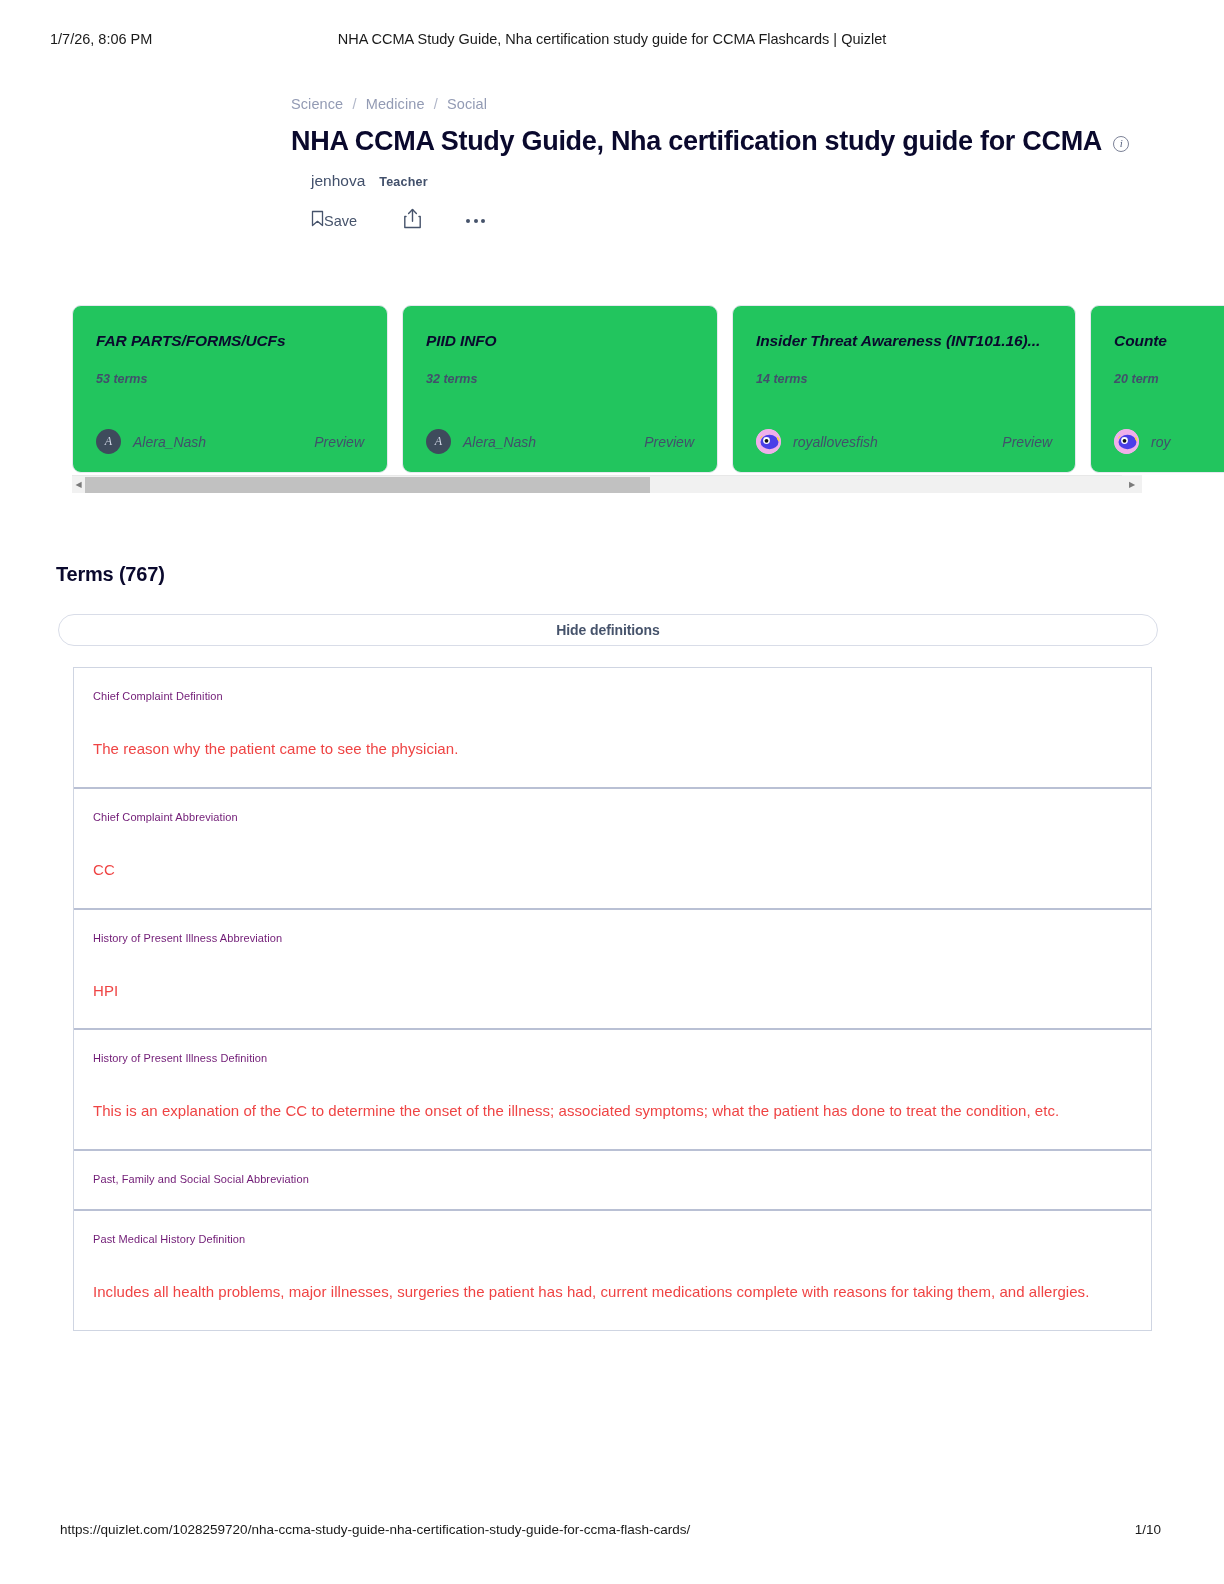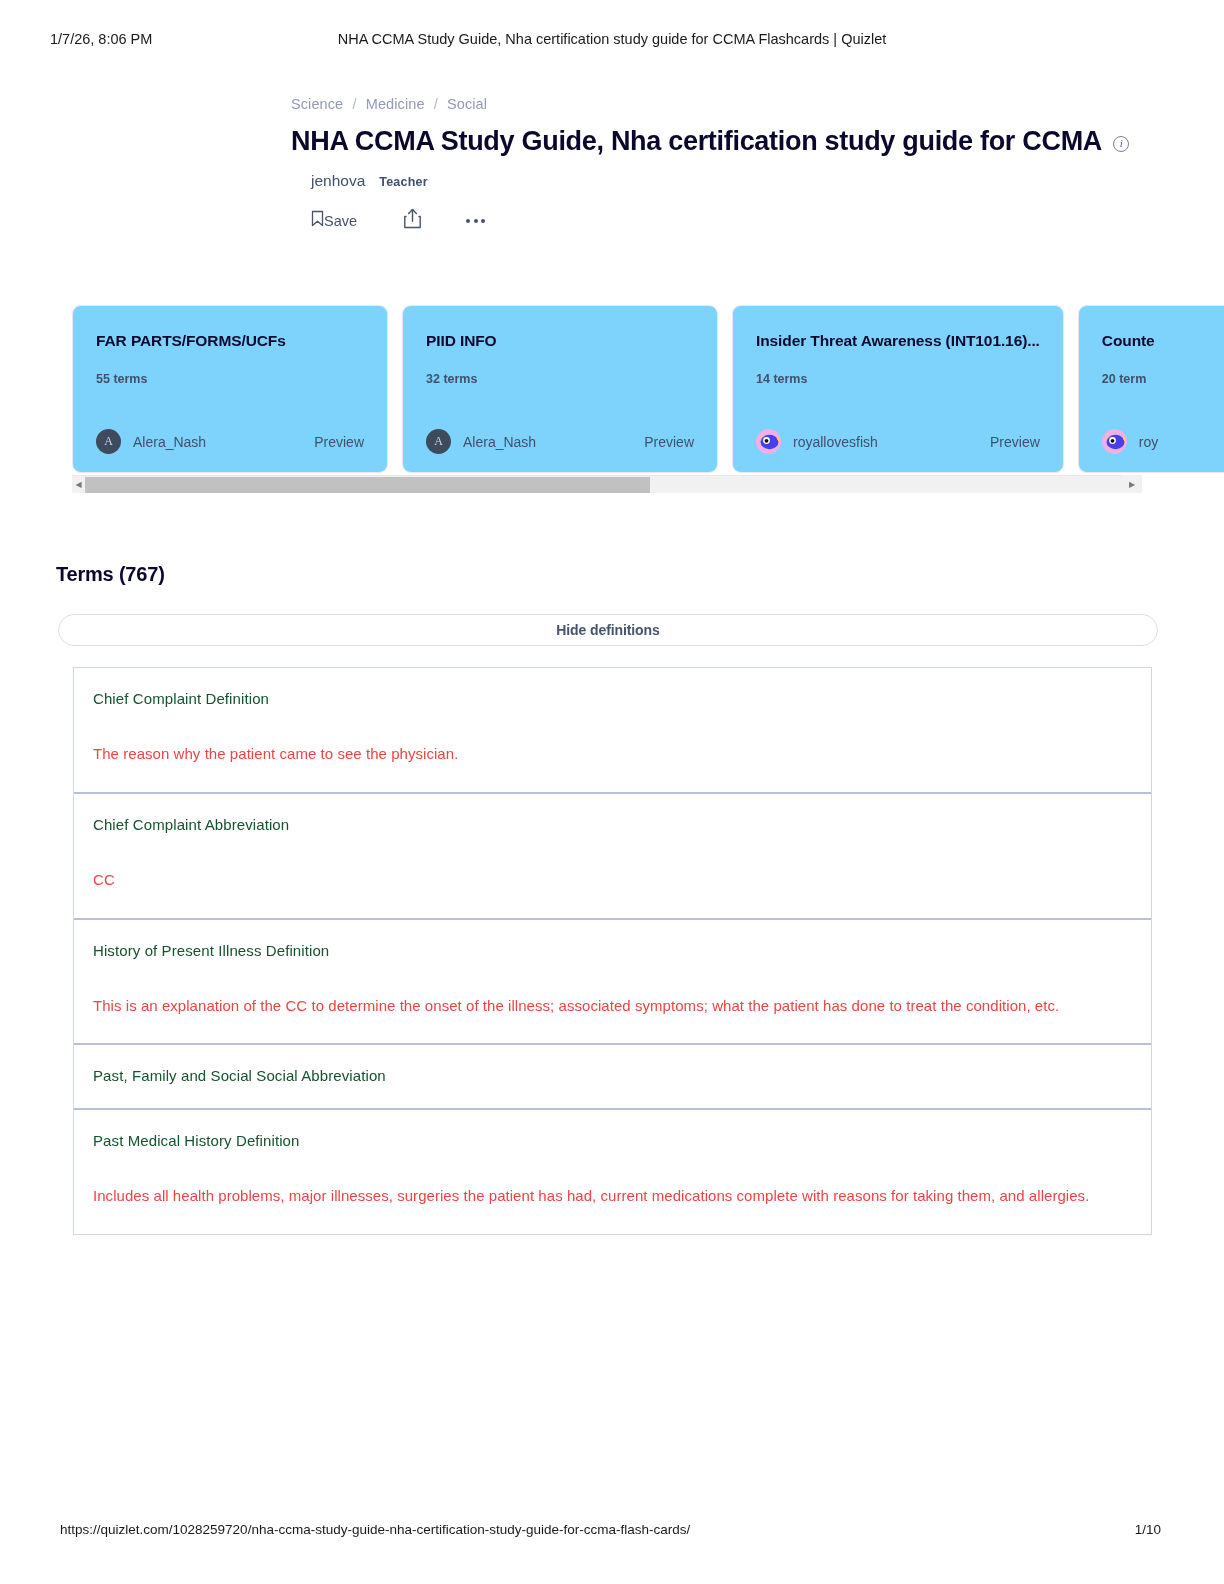--- a/index.html
+++ b/index.html
@@ -93,10 +93,11 @@
     height: 168px;
     border: 1px solid #e6e8f0;
     border-radius: 9px;
-    background: #7dd3fc;
-    padding: 26px 23px 0 23px;
+    background: #22c55e;
+    padding: 26px 35px 0 23px;
     position: relative;
     box-shadow: 0 0 0 rgba(0,0,0,0);
+    font-style: italic;
   }
   .sc-title {
     font-size: 15.5px; font-weight: bold; color: #0a092d;

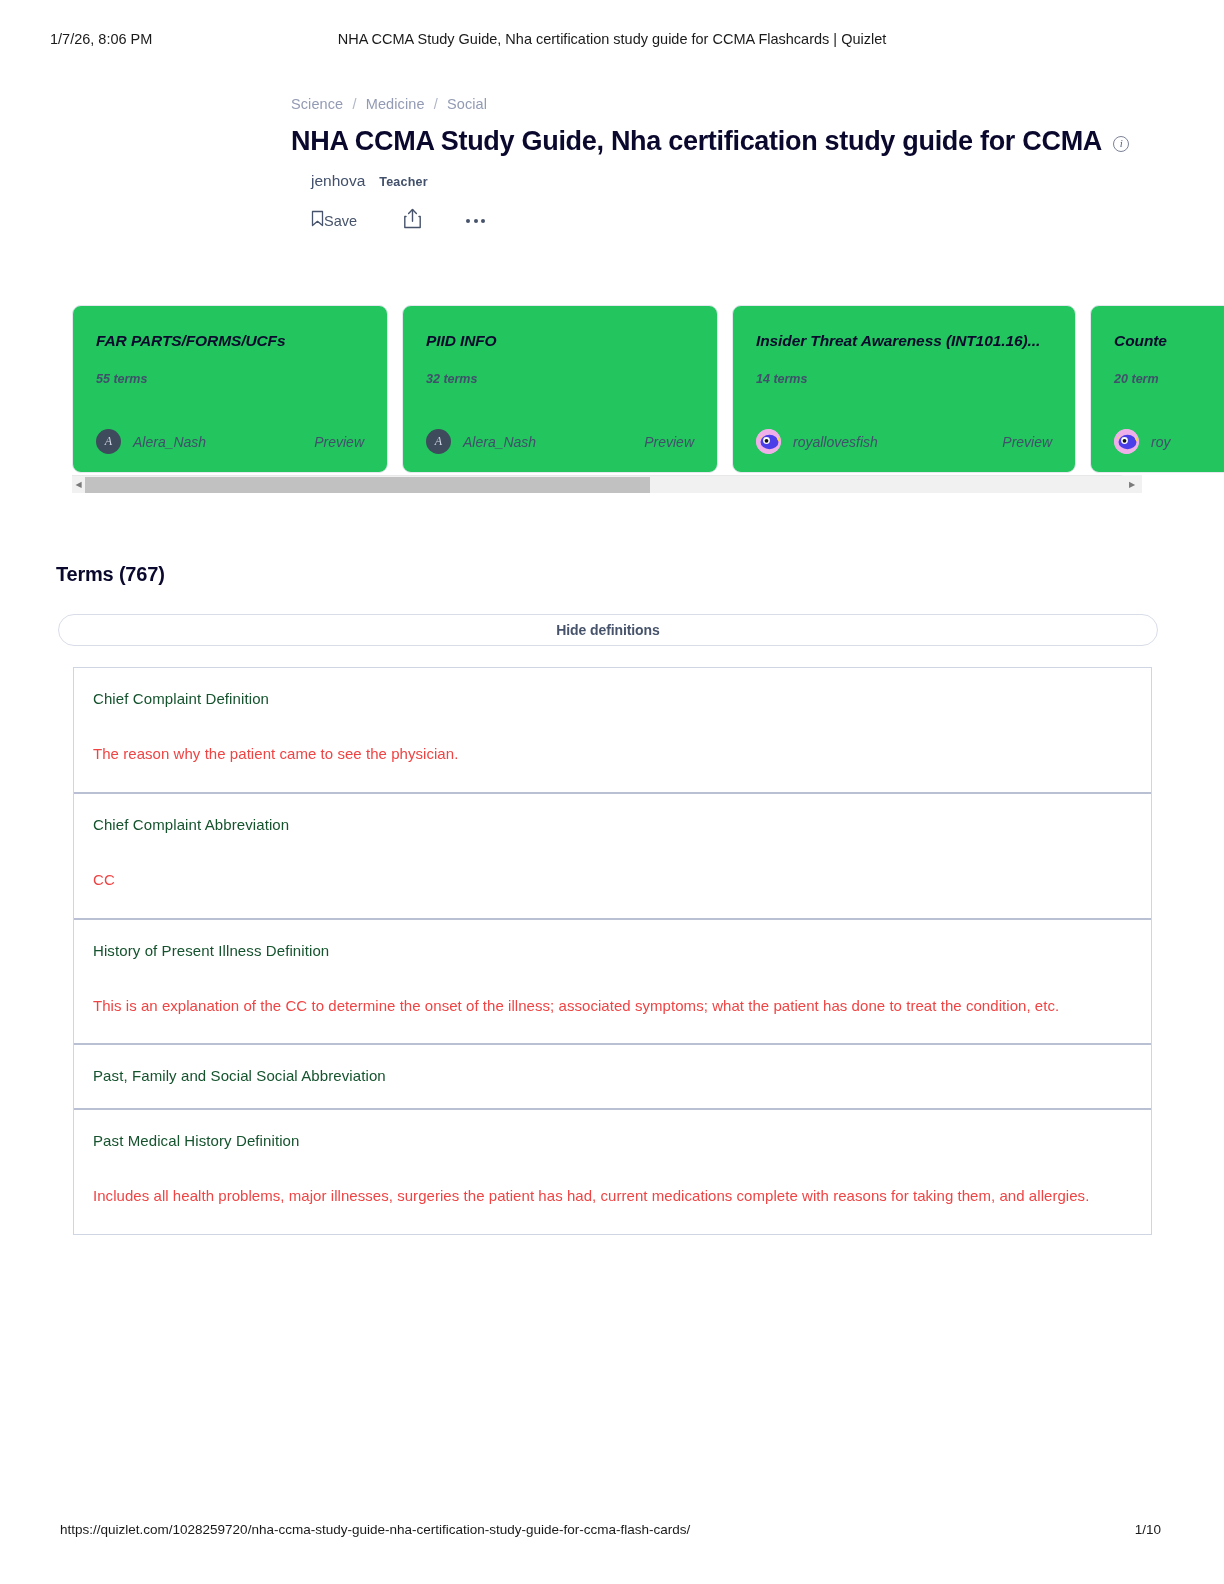--- a/index.html
+++ b/index.html
@@ -259,7 +259,7 @@
 
       <div class="set-card">
         <div class="sc-title">FAR PARTS/FORMS/UCFs</div>
-        <div class="sc-terms">55 terms</div>
+        <div class="sc-terms">53 terms</div>
         <div class="sc-footer">
           <div class="sc-user">
             <span class="avatar avatar-letter">A</span>

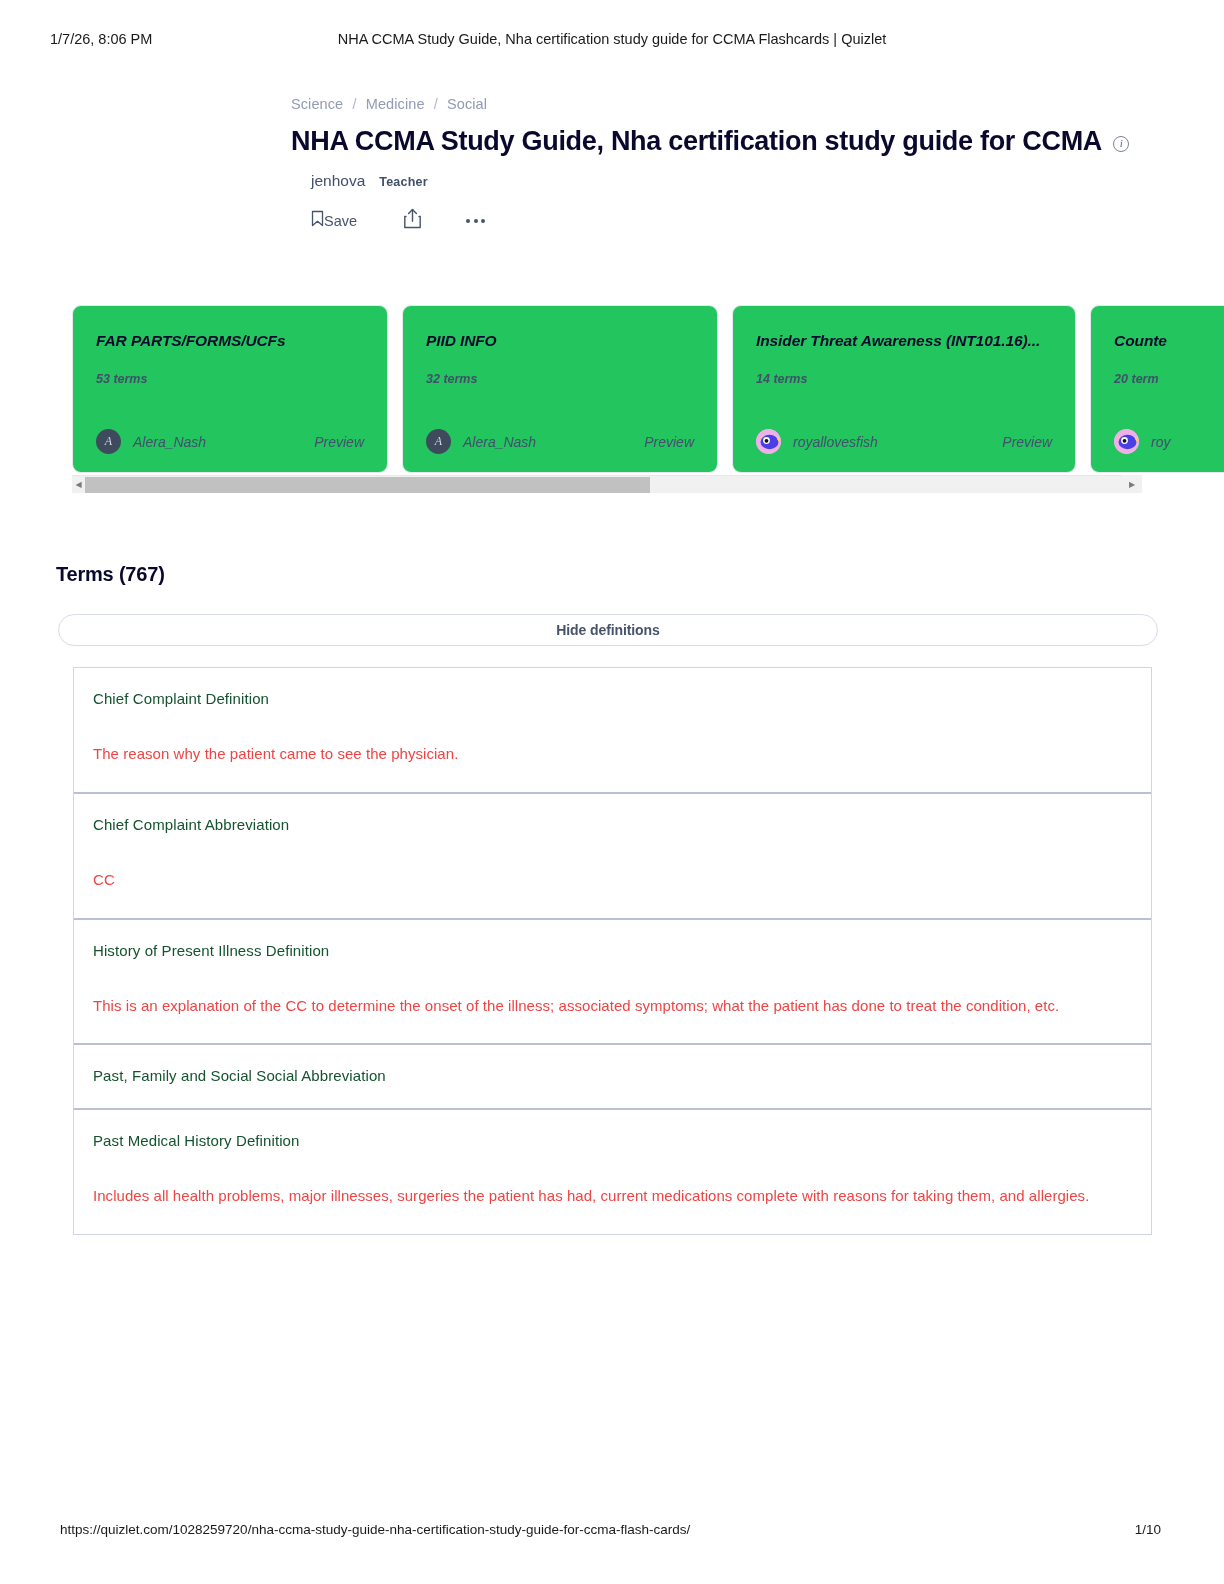--- a/index.html
+++ b/index.html
@@ -183,7 +183,7 @@
   }
   .term-row:last-child { border-bottom: none; }
   .term-term {
-    font-size: 15px; color: #14532d; letter-spacing: .1px;
+    font-size: 11px; color: #701a75; letter-spacing: .1px;
   }
   .term-def {
     margin-top: 33px;

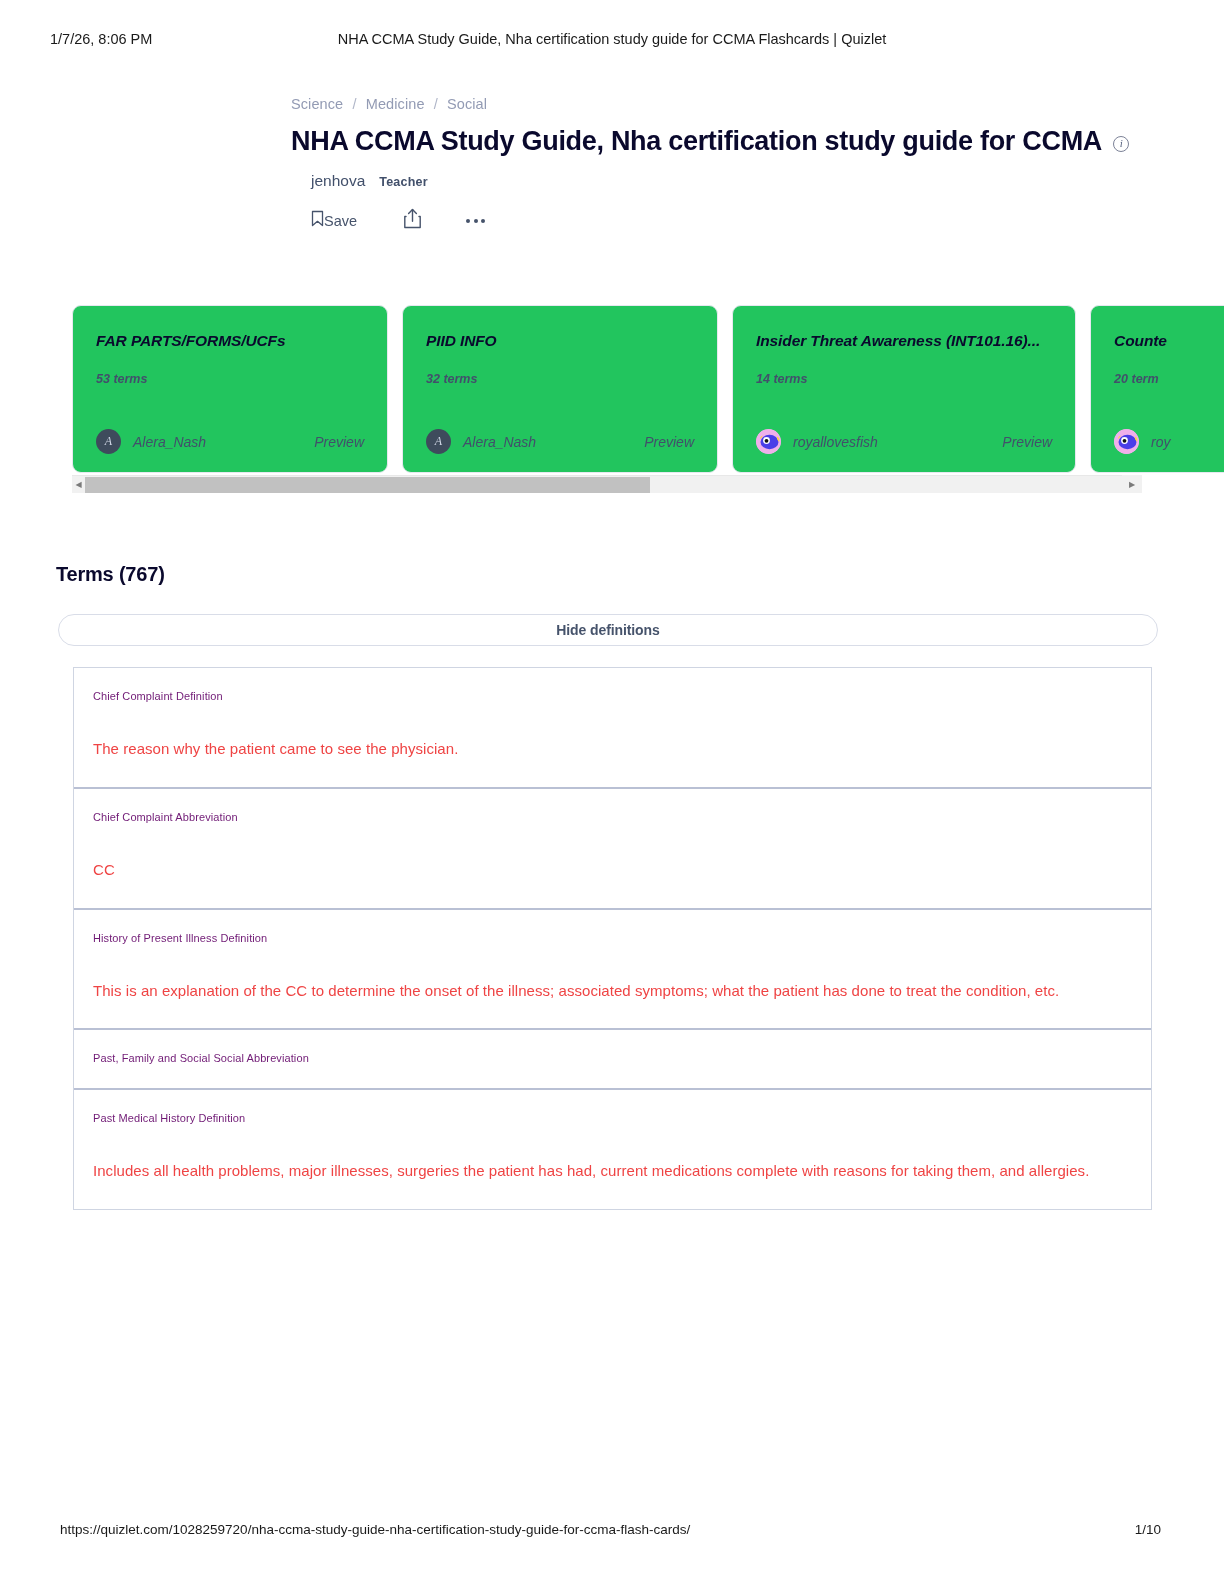--- a/index.html
+++ b/index.html
@@ -350,6 +350,10 @@
       <div class="term-def">CC</div>
     </div>
     <div class="term-row">
+      <div class="term-term">History of Present Illness Abbreviation</div>
+      <div class="term-def">HPI</div>
+    </div>
+    <div class="term-row">
       <div class="term-term">History of Present Illness Definition</div>
       <div class="term-def">This is an explanation of the CC to determine the onset of the illness; associated symptoms; what the patient has done to treat the condition, etc.</div>
     </div>

